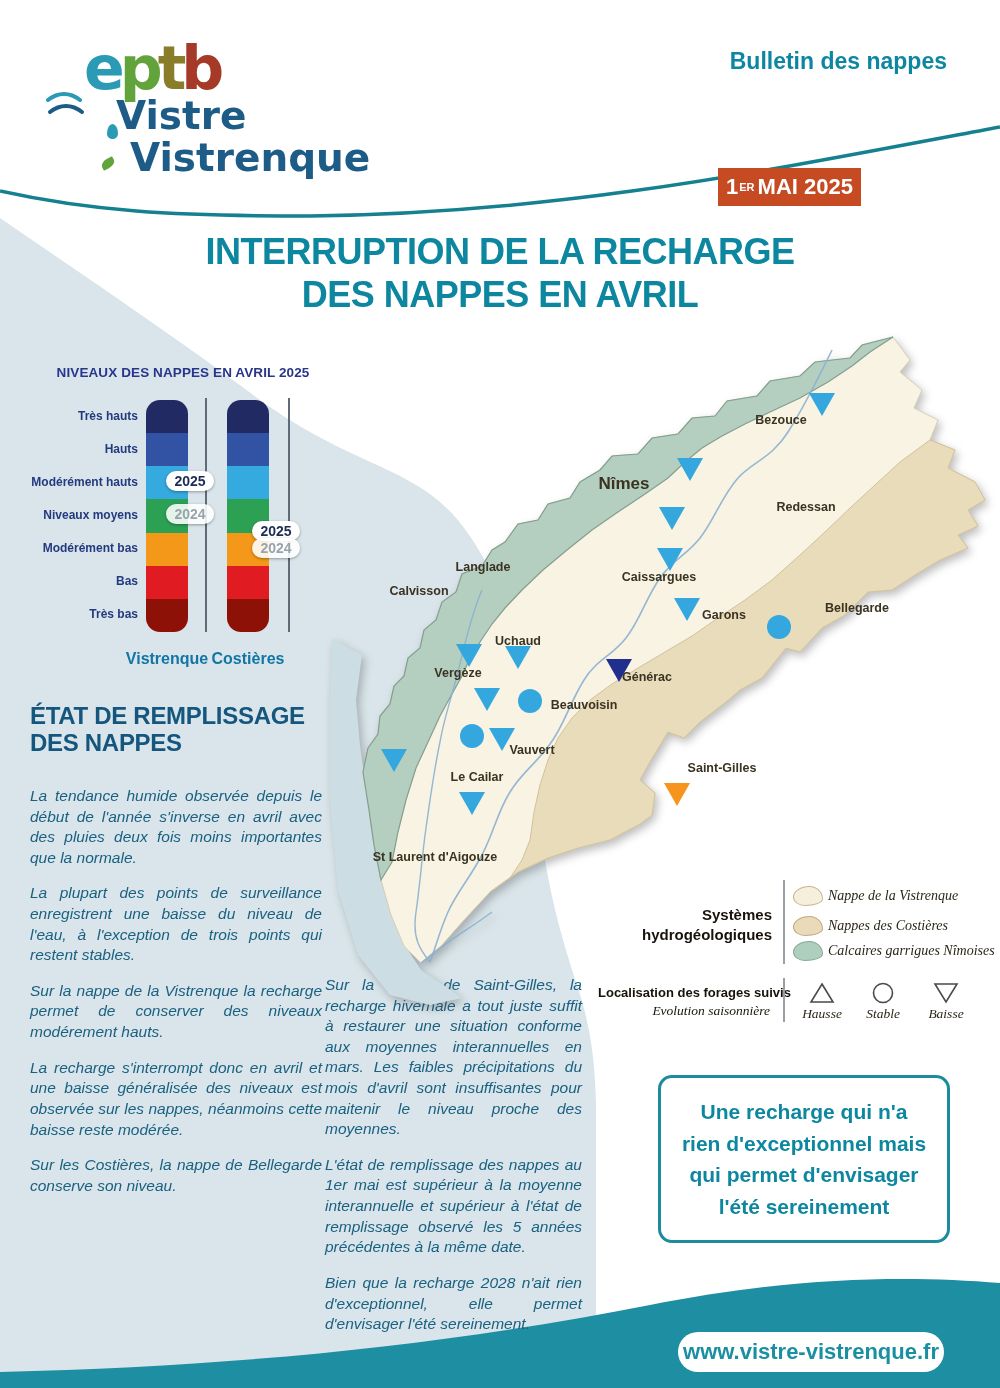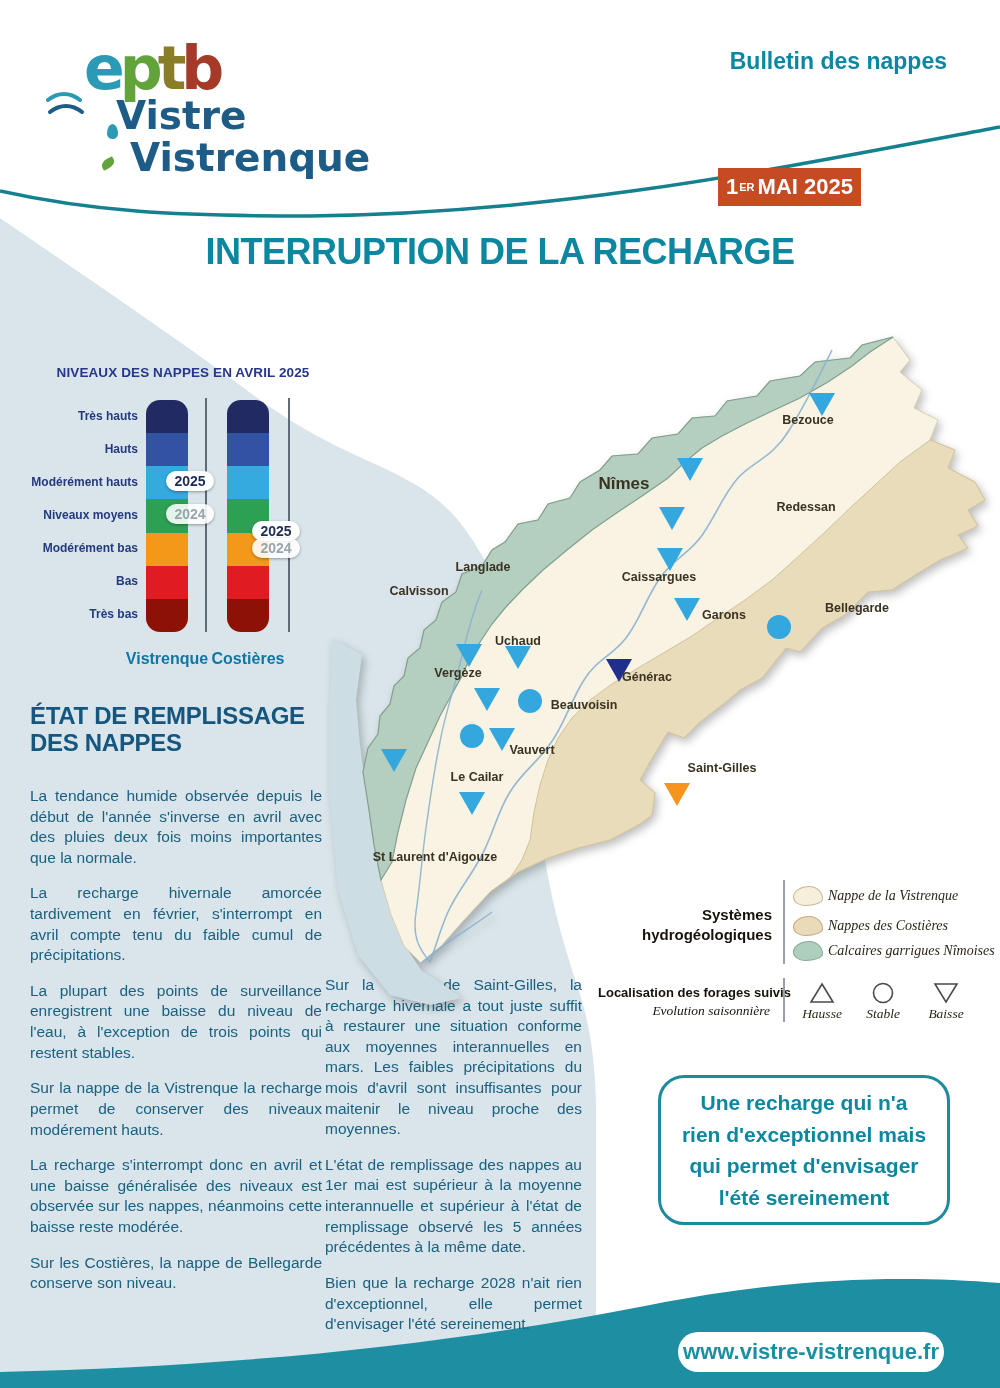--- a/index.html
+++ b/index.html
@@ -143,6 +143,7 @@
 
   <div class="main-title">
     <div>INTERRUPTION DE LA RECHARGE</div>
+    <div>DES NAPPES EN AVRIL</div>
   </div>
 
   <div id="gauge" style="position:absolute;z-index:2;">

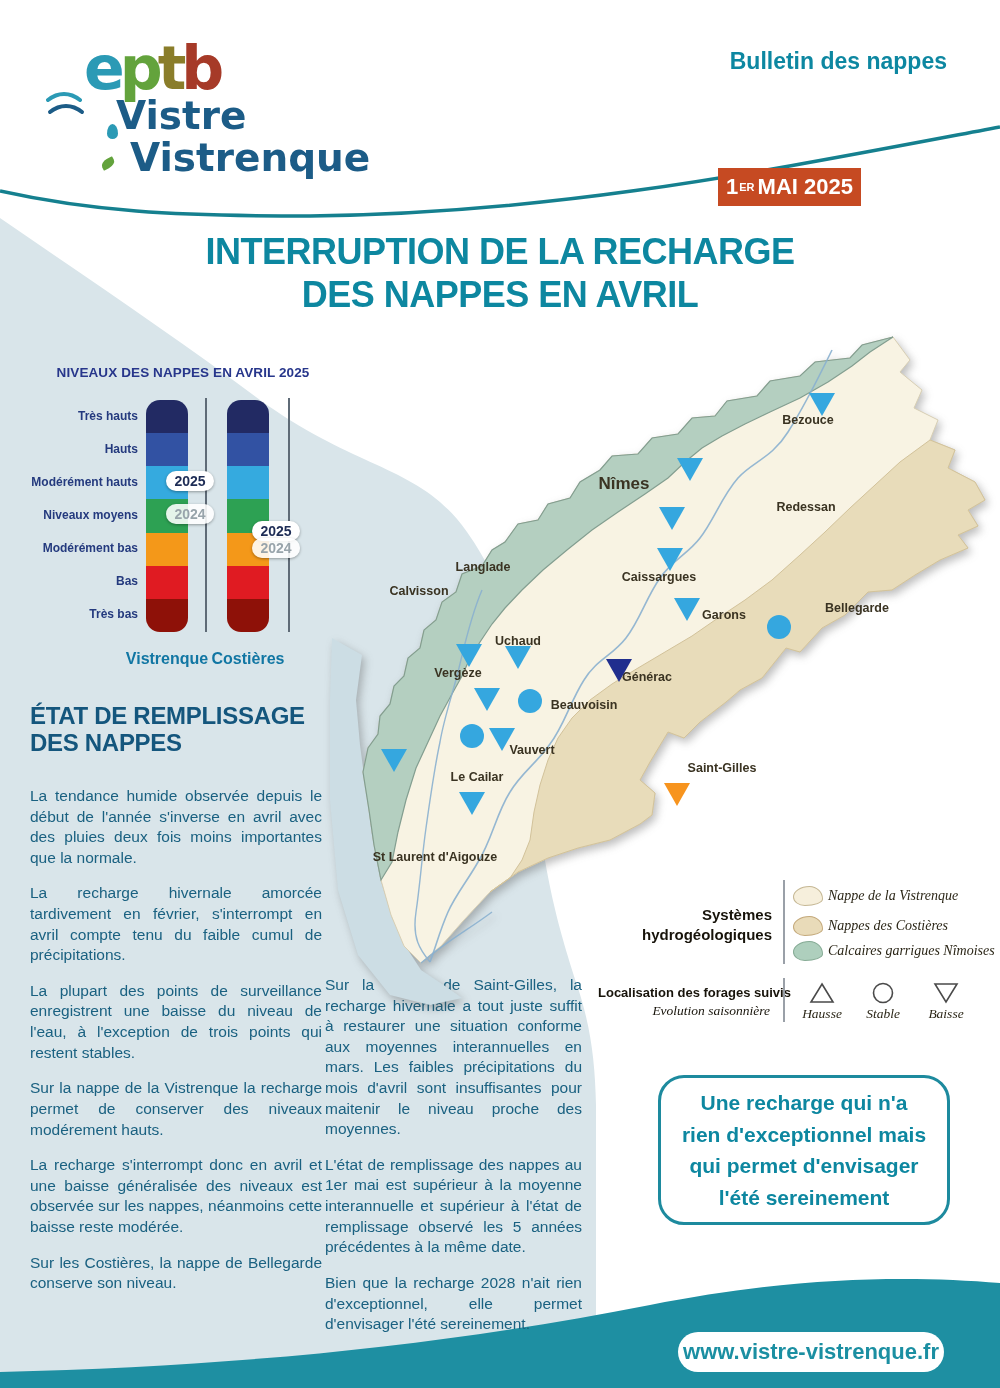--- a/index.html
+++ b/index.html
@@ -199,7 +199,7 @@
     </div>
 
   <div id="map-layer">
-      <div class="town" style="left: 808px; top: 420px;">Bezouce</div>
+      <div class="town" style="left: 781px; top: 420px;">Bezouce</div>
       <div class="town" style="left: 624px; top: 484px; font-size: 17px; font-weight: 700;">Nîmes</div>
       <div class="town" style="left: 806px; top: 507px;">Redessan</div>
       <div class="town" style="left: 483px; top: 567px;">Langlade</div>

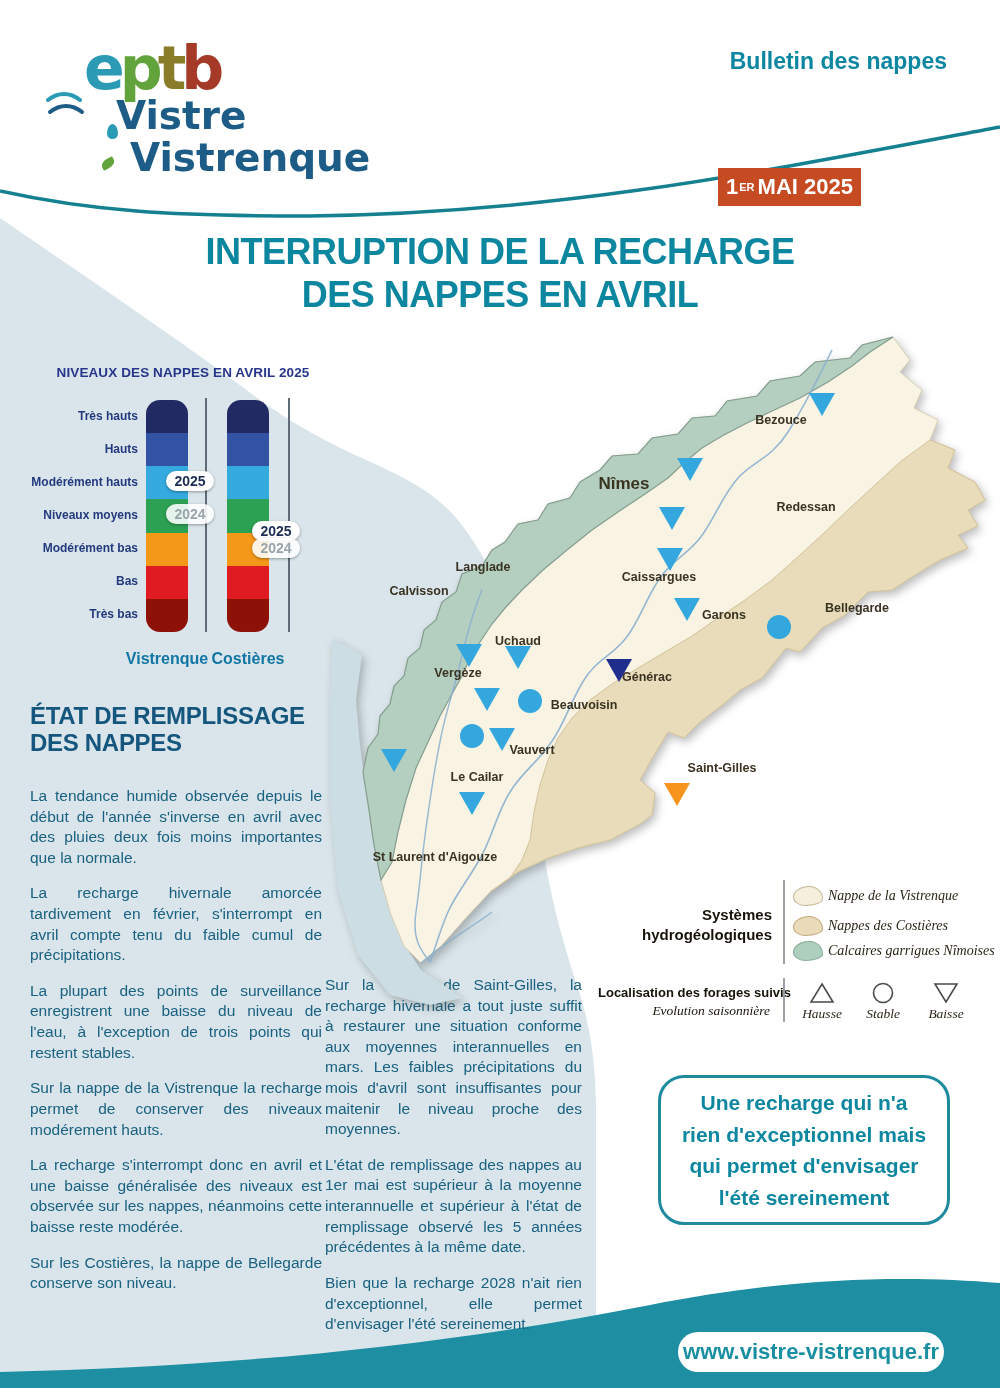--- a/index.html
+++ b/index.html
@@ -43,7 +43,7 @@
   .col-heading{position:absolute;left:30px;top:703px;width:296px;font-size:24px;font-weight:800;
       color:#14567d;line-height:1.12;letter-spacing:-0.3px;}
   .textcol{position:absolute;font-size:15.5px;color:#1a6181;text-align:justify;line-height:1.33;}
-  .textcol p{margin:0 0 15px 0;}
+  .textcol p{margin:0 0 15px 0;font-style:italic;}
   #left-col{left:30px;top:786px;width:292px;}
   #mid-col{left:325px;top:975px;width:257px;}
   

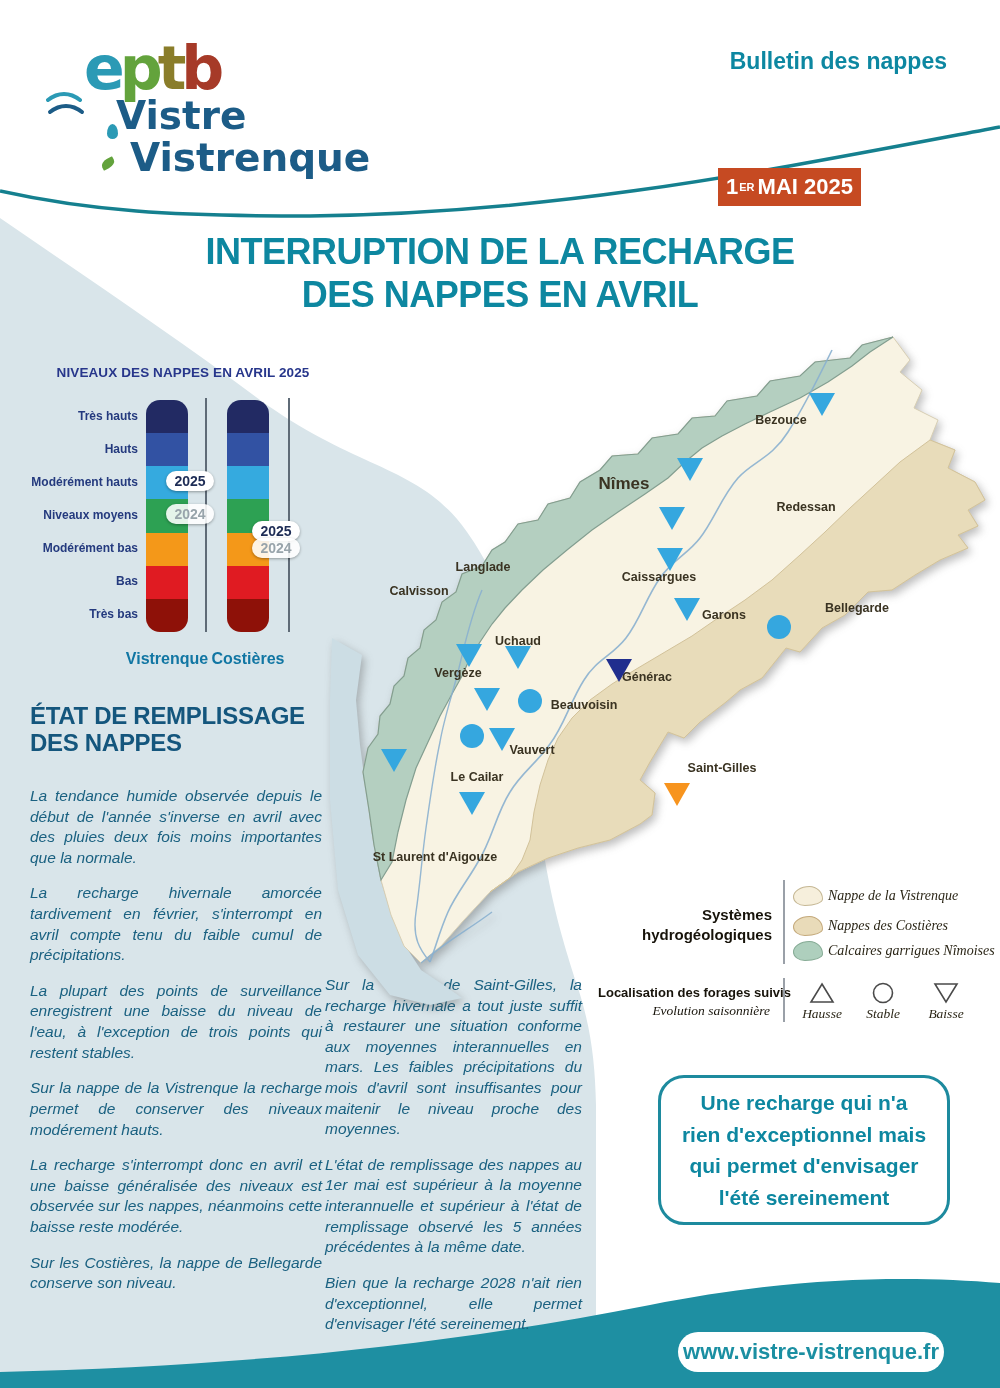--- a/index.html
+++ b/index.html
@@ -186,7 +186,6 @@
   <div class="col-heading">ÉTAT DE REMPLISSAGE DES NAPPES</div>
   <div class="textcol" id="left-col">
       <p>La tendance humide observée depuis le début de l'année s'inverse en avril avec des pluies deux fois moins importantes que la normale.</p>
-      <p>La recharge hivernale amorcée tardivement en février, s'interrompt en avril compte tenu du faible cumul de précipitations.</p>
       <p>La plupart des points de surveillance enregistrent une baisse du niveau de l'eau, à l'exception de trois points qui restent stables.</p>
       <p>Sur la nappe de la Vistrenque la recharge permet de conserver des niveaux modérement hauts.</p>
       <p>La recharge s'interrompt donc en avril et une baisse généralisée des niveaux est observée sur les nappes, néanmoins cette baisse reste modérée.</p>

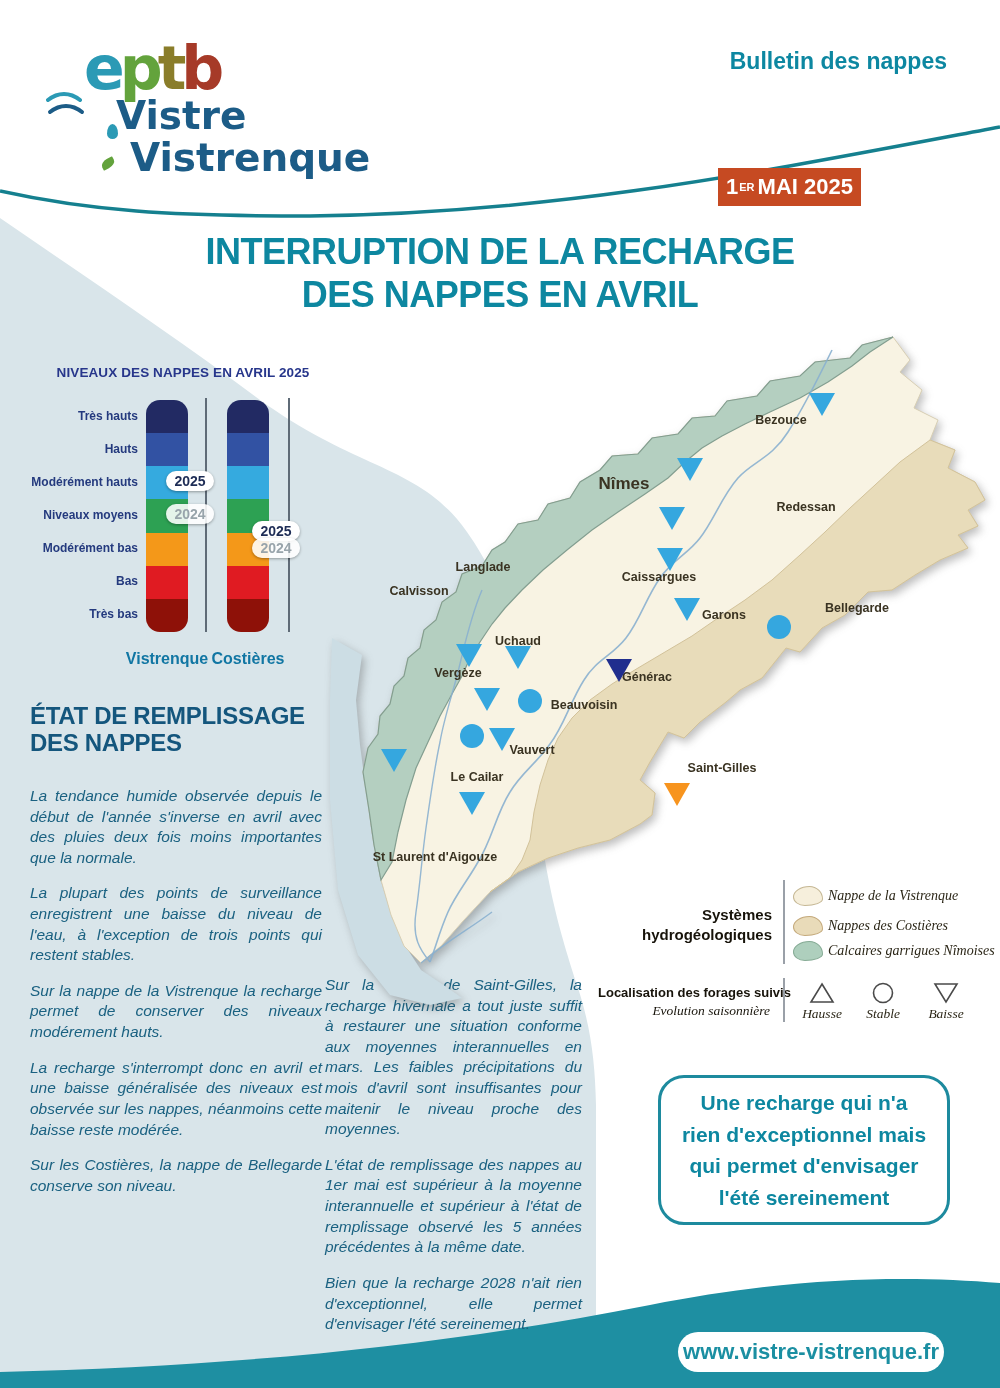--- a/index.html
+++ b/index.html
@@ -64,8 +64,8 @@
   .forage-label{position:absolute;transform:translate(-50%,0);font-family:"Liberation Serif",serif;
       font-style:italic;font-size:13.5px;color:#2b2617;white-space:nowrap;}
   
-  .callout{position:absolute;left:658px;top:1075px;width:292px;height:150px;box-sizing:border-box;
-      border:3px solid #1d8a9e;border-radius:26px;background:#fff;display:flex;align-items:center;
+  .callout{position:absolute;left:658px;top:1075px;width:292px;height:168px;box-sizing:border-box;
+      border:3px solid #1d8a9e;border-radius:14px;background:#fff;display:flex;align-items:center;
       justify-content:center;text-align:center;padding:14px 20px;color:#0d87a0;font-weight:bold;
       font-size:21px;line-height:1.5;z-index:4;}
   .footer-pill{position:absolute;left:678px;top:1332px;width:266px;height:40px;border-radius:22px;

